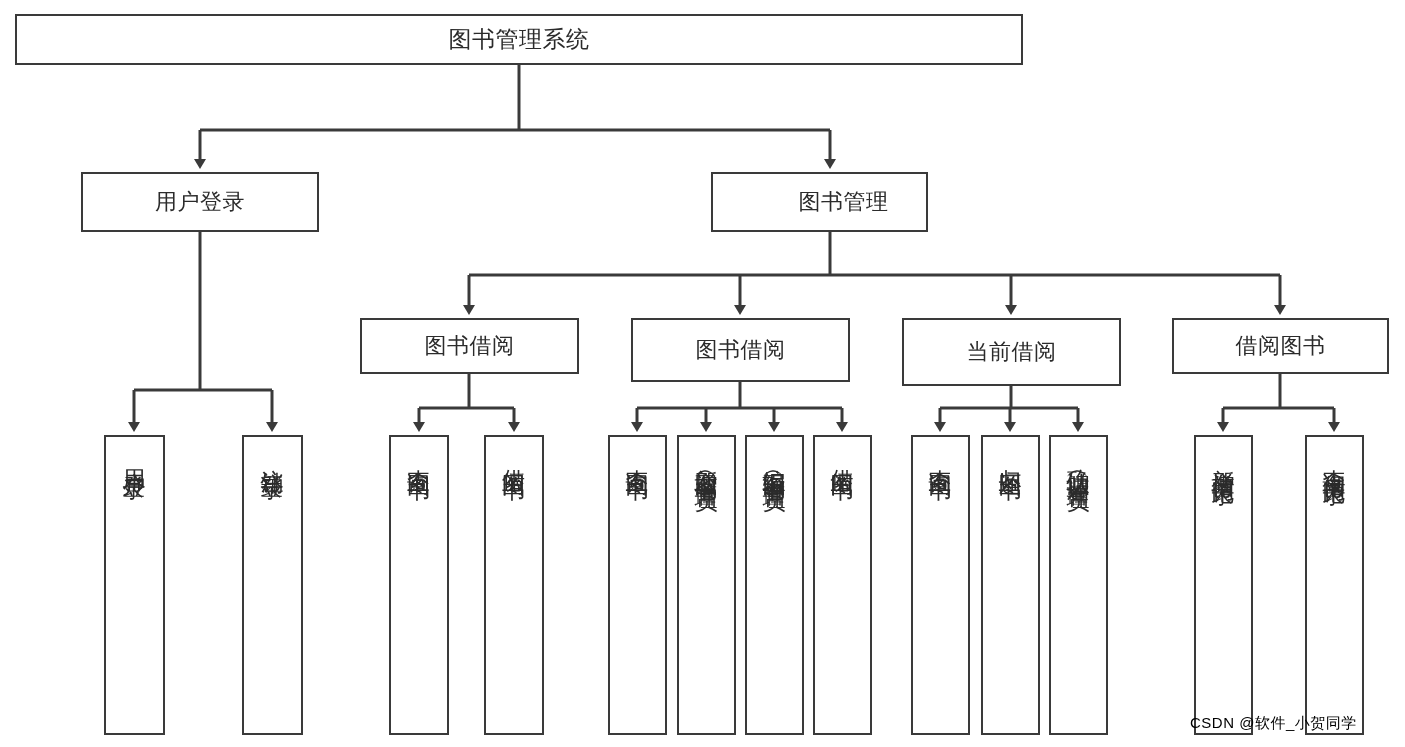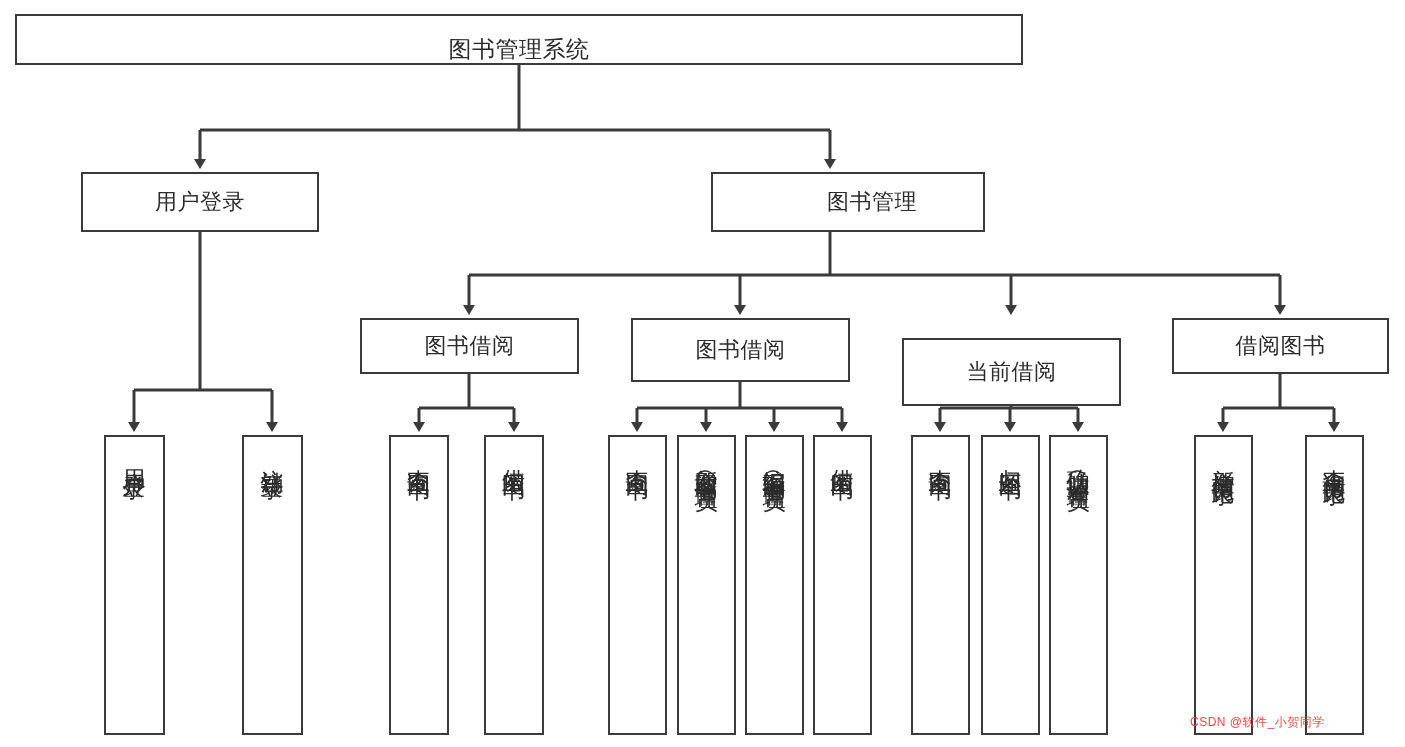--- a/index.html
+++ b/index.html
@@ -121,7 +121,7 @@
     </g>
   </svg>
 
-  <div class="node horizontal root" style="left:15px; top:14px; width:1008px; height:51px;align-items:flex-end;">
+  <div class="node horizontal root" style="left:15px; top:14px; width:1008px; height:51px;">
     <span class="label">图书管理系统</span>
   </div>
 

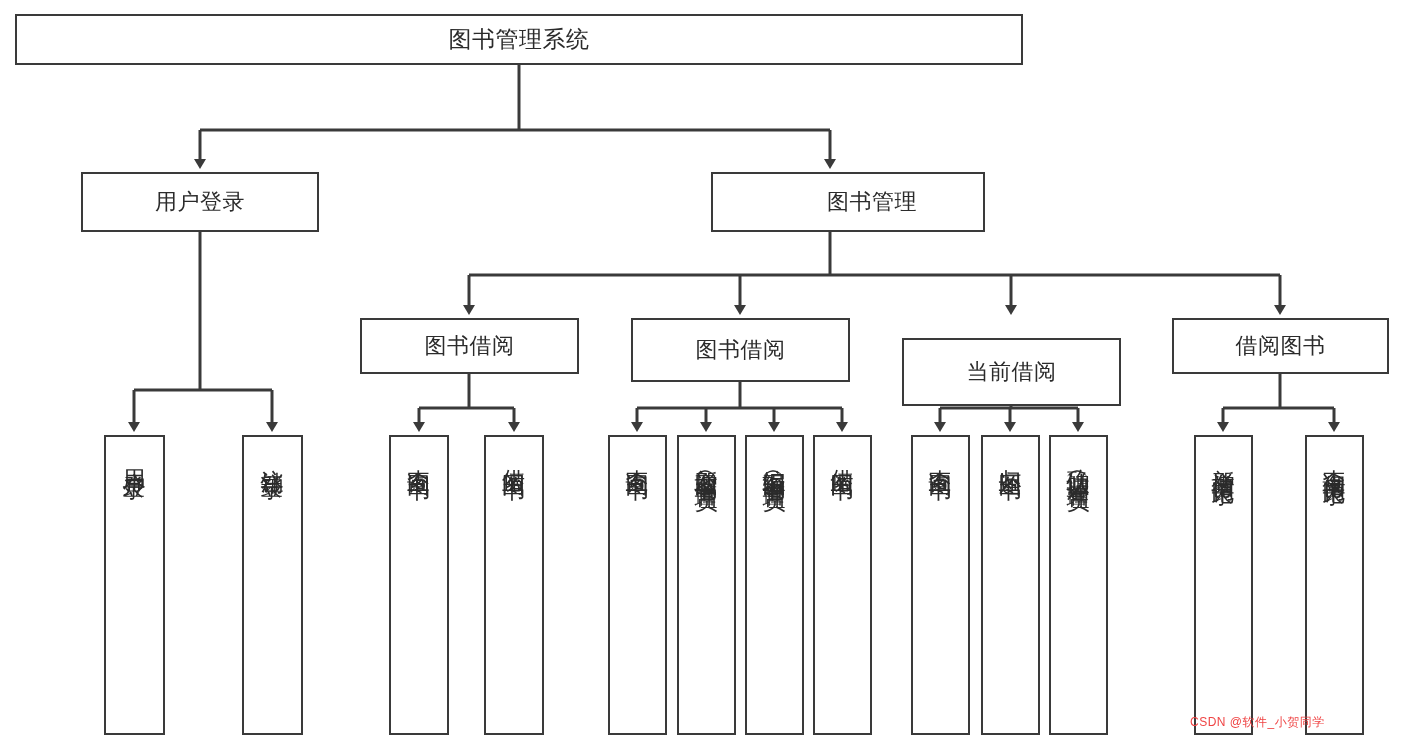--- a/index.html
+++ b/index.html
@@ -128,7 +128,7 @@
   <div class="node horizontal" style="left:81px; top:172px; width:238px; height:60px;">
     <span class="label">用户登录</span>
   </div>
-  <div class="node horizontal" style="left:711px; top:172px; width:274px; height:60px;padding-left:48px;">
+  <div class="node horizontal" style="left:711px; top:172px; width:217px; height:60px;padding-left:48px;">
     <span class="label">图书管理</span>
   </div>
 

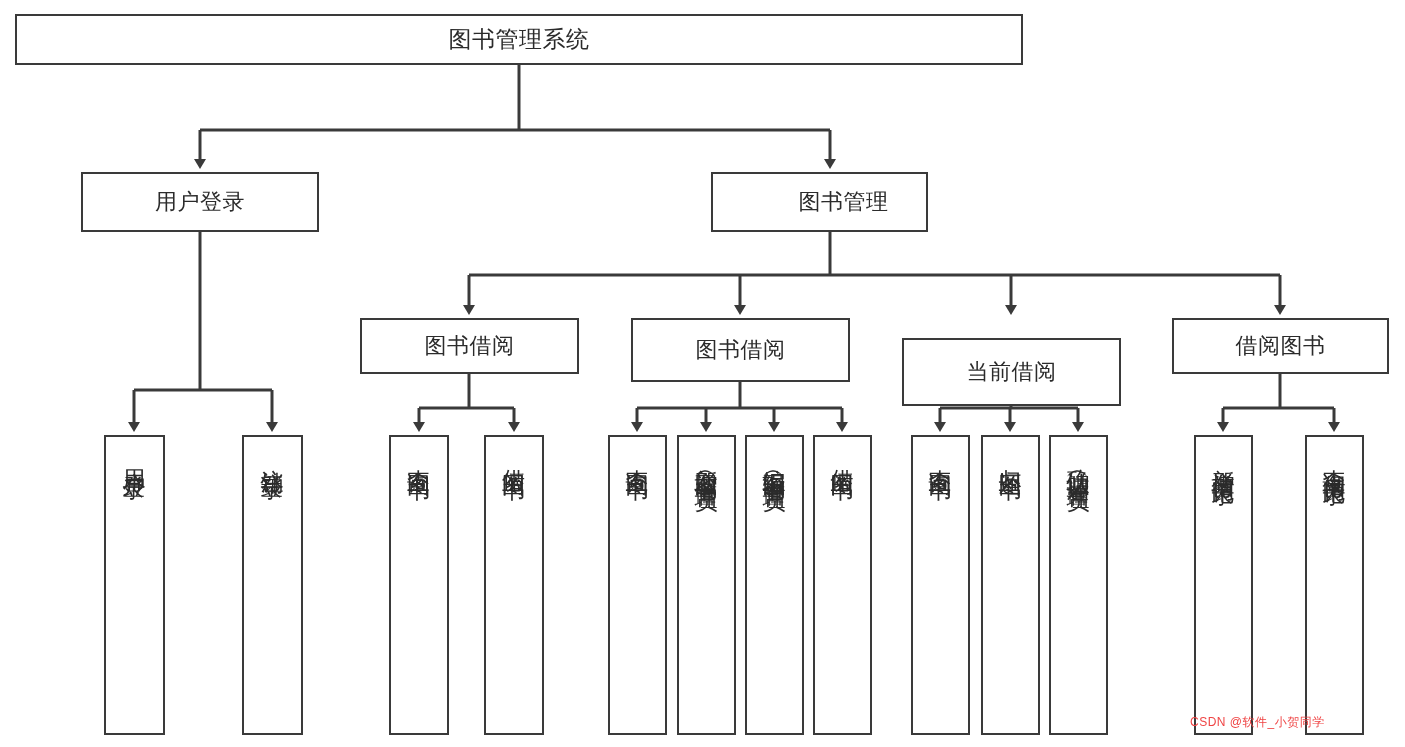--- a/index.html
+++ b/index.html
@@ -138,7 +138,7 @@
   <div class="node horizontal" style="left:631px; top:318px; width:219px; height:64px;">
     <span class="label">图书借阅</span>
   </div>
-  <div class="node horizontal" style="left:902px; top:318px; width:219px; height:68px;margin-top:20px;">
+  <div class="node horizontal" style="left:902px; top:318px; width:219px; height:68px;">
     <span class="label">当前借阅</span>
   </div>
   <div class="node horizontal" style="left:1172px; top:318px; width:217px; height:56px;">

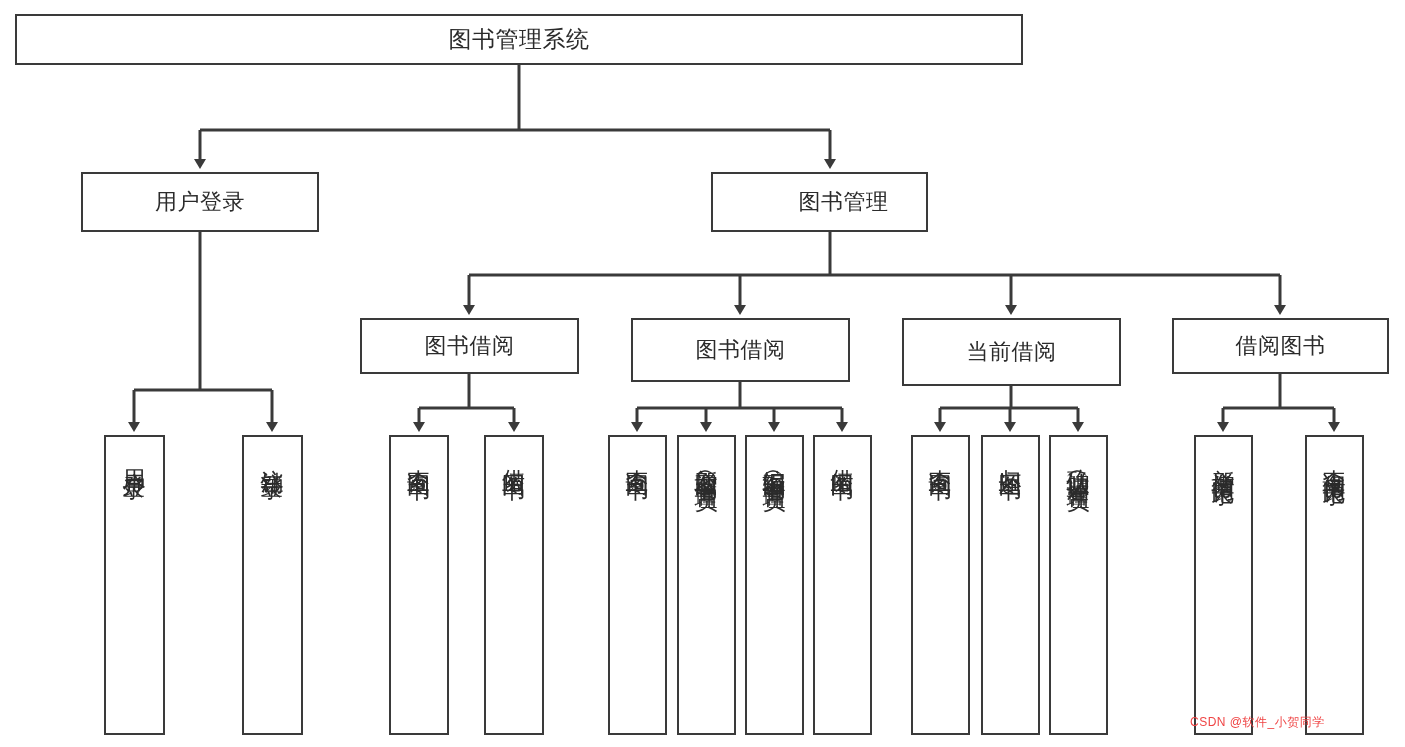--- a/index.html
+++ b/index.html
@@ -60,8 +60,8 @@
   .node.root .label { font-size: 23px; }
   .watermark {
     position: absolute;
-    color: #ef4444;
-    font-size: 12px;
+    color: #000000;
+    font-size: 15px;
     white-space: nowrap;
     letter-spacing: 0.5px;
   }

